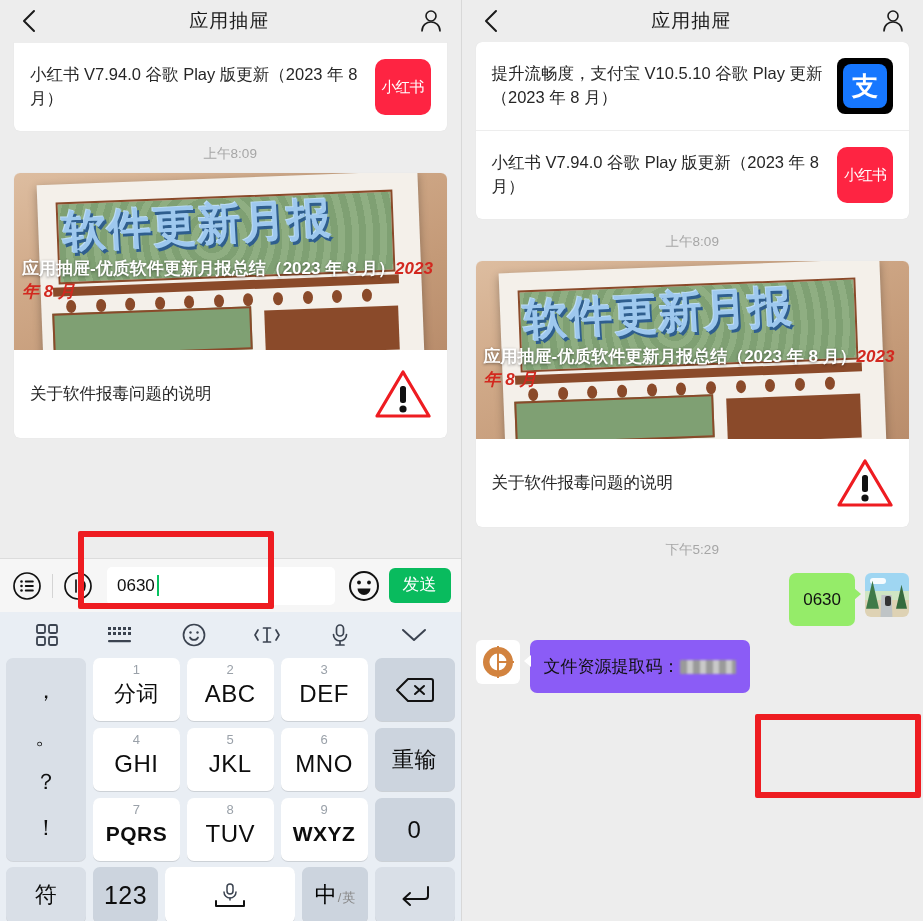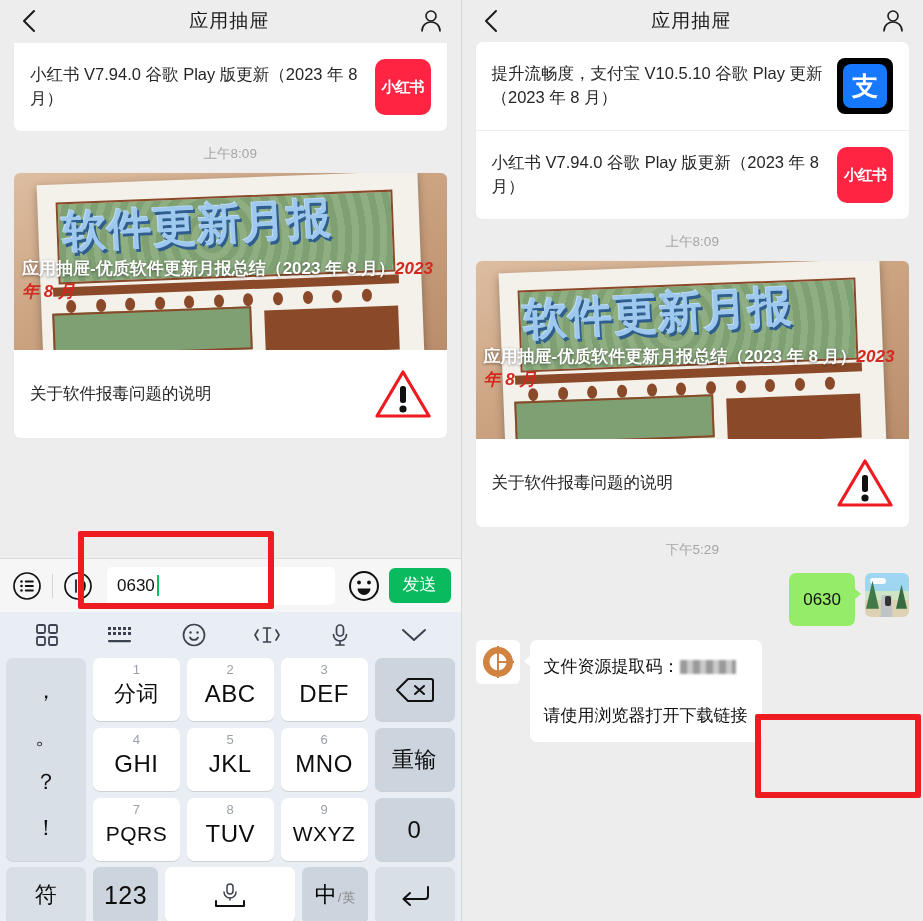--- a/index.html
+++ b/index.html
@@ -95,7 +95,7 @@
   .card-row-text { font-size: 16.5px; line-height: 1.45; color:#262626; flex:1; }
   .thumb { width: 56px; height: 56px; border-radius: 10px; flex: 0 0 56px; overflow:hidden; position:relative; }
   .thumb.xhs { background:#fe2442; display:flex; align-items:center; justify-content:center; }
-  .thumb.xhs span { color:#fff; font-size:15px; font-weight:700; letter-spacing:-1px; font-family:"DejaVu Sans",sans-serif; }
+  .thumb.xhs span { color:#fff; font-size:15px; font-weight:400; letter-spacing:-1px; font-family:"DejaVu Sans",sans-serif; }
   .thumb.alipay { background:#000; border-radius:8px; display:flex; align-items:center; justify-content:center; }
   .thumb.alipay .inner {
     width:44px; height:44px; border-radius:8px; background:#1677ff;

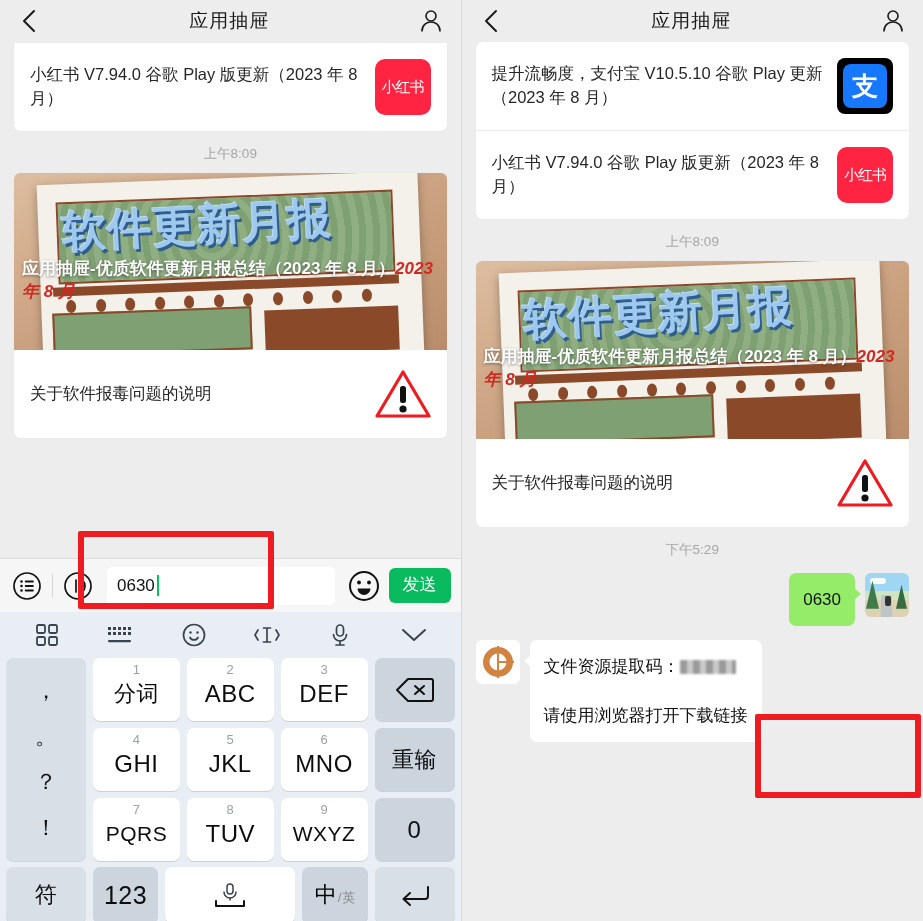--- a/index.html
+++ b/index.html
@@ -142,7 +142,7 @@
   .bubble {
     position:relative; max-width: 300px; padding: 13px 14px;
     border-radius: 7px; font-size: 17px; line-height: 1.6; color:#111;
-    background:#ffffff;
+    background:#8b5cf6;
   }
   .bubble.in::before {
     content:""; position:absolute; left:-6px; top:15px;

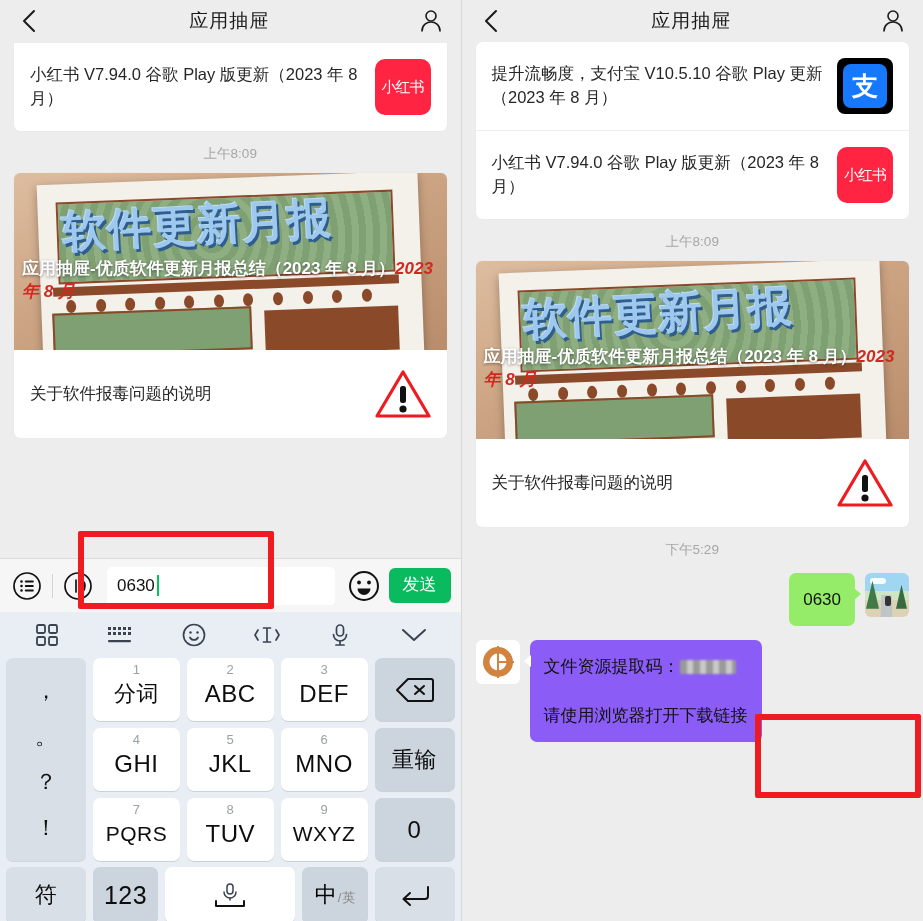--- a/index.html
+++ b/index.html
@@ -578,7 +578,6 @@
         </div>
         <div class="bubble in">
           <div><span>文件资源提取码：</span><span class="redact"></span></div>
-          <div class="line2">请使用浏览器打开下载链接</div>
         </div>
       </div>
     </div>

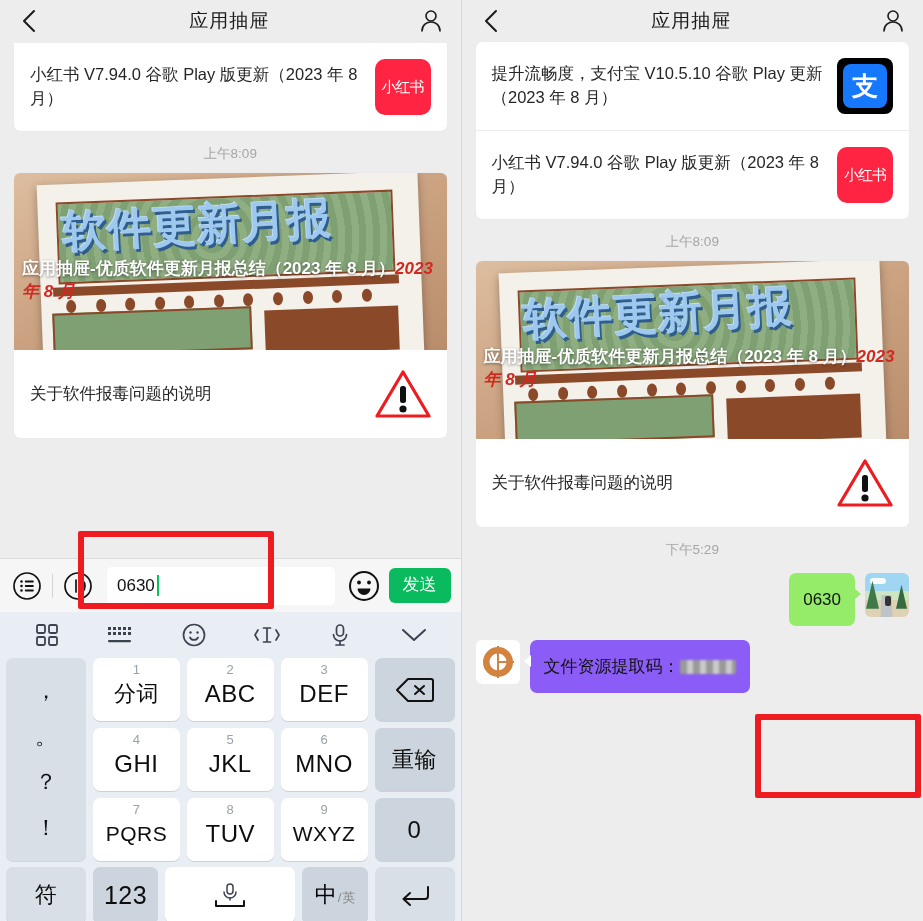--- a/index.html
+++ b/index.html
@@ -199,7 +199,7 @@
   .key.side { background:#d9dfe7; }
   .key .num { font-size:13px; color:#9aa1a9; position:absolute; top:5px; line-height:1; }
   .key .lbl { font-size:24px; color:#0d0d0d; font-weight:400; margin-top:8px; letter-spacing:.5px; }
-  .key .lbl.sm { font-size:21px; margin-top:0; }
+  .key .lbl.sm { font-size:21px; margin-top:0;font-weight:bold; }
   .key .lbl.cn { font-size:22px; margin-top:8px; }
   .col-punct { grid-row: span 3; background:#d9dfe7; border-radius:7px;
                display:flex; flex-direction:column; align-items:center; justify-content:space-around;

